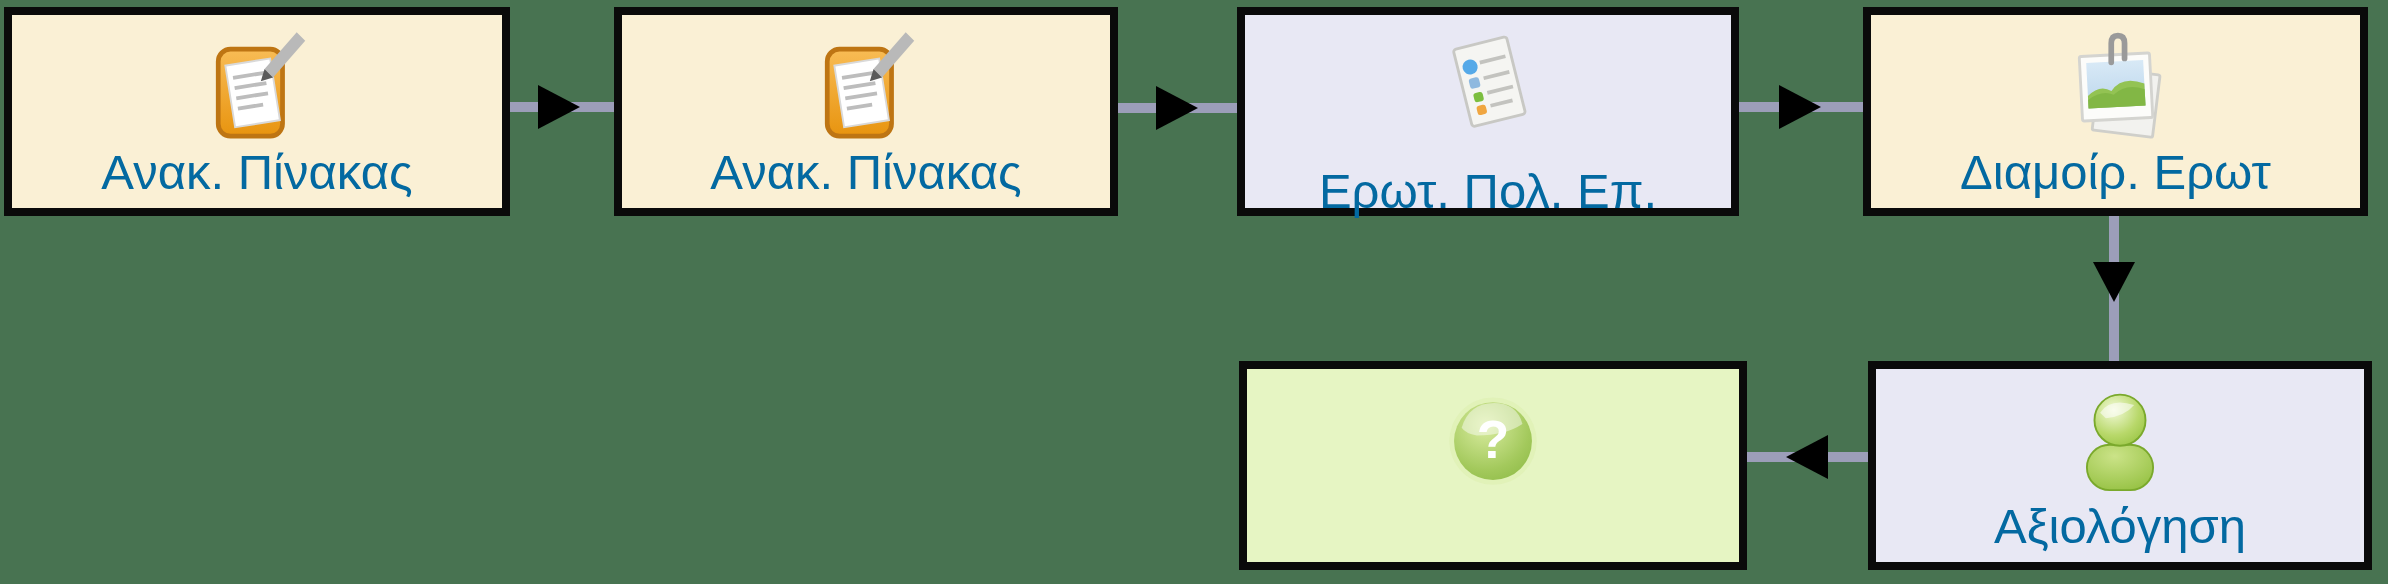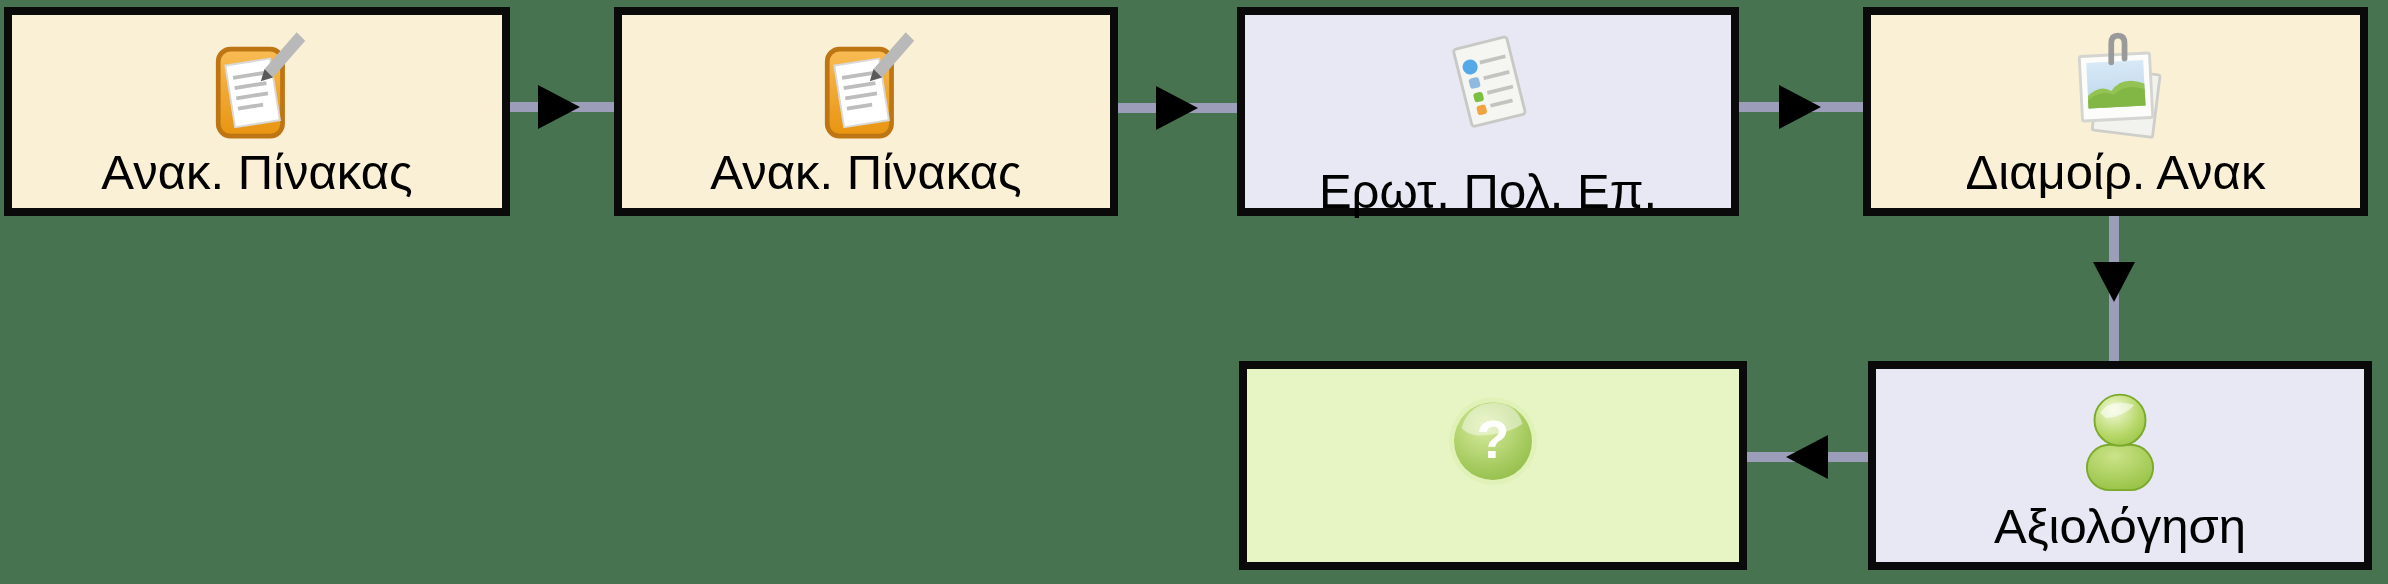--- a/index.html
+++ b/index.html
@@ -34,7 +34,7 @@
     padding-bottom:8px;
     font-size:49px;
     line-height:1.1;
-    color:#000000;
+    color:#0369a1;
     white-space:nowrap;
   }
   .edge-line{position:absolute;background:#9C9EB9;}

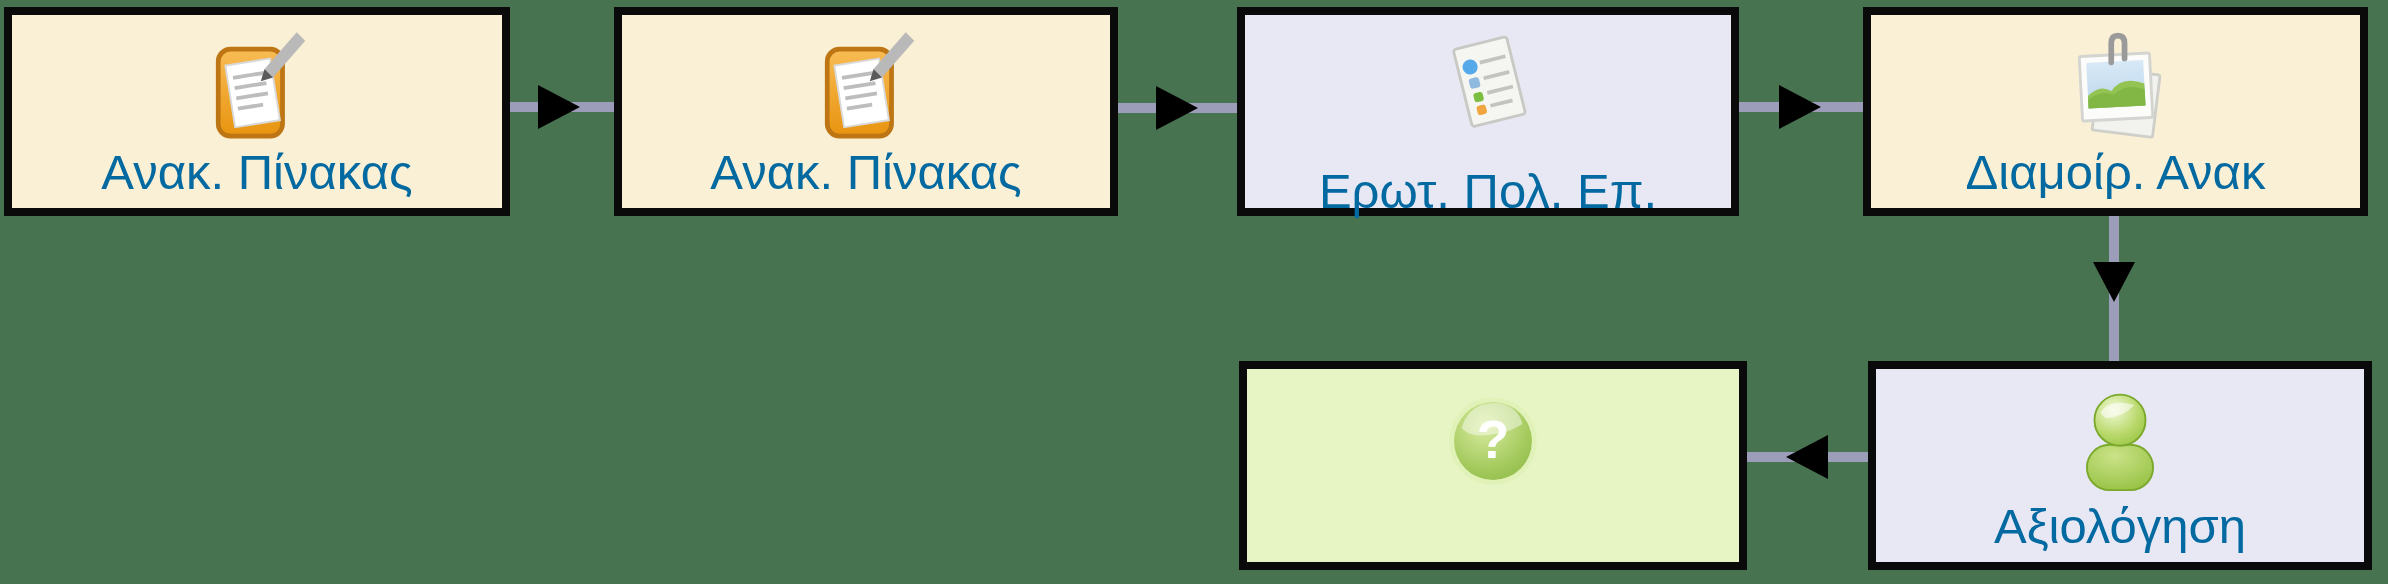--- a/index.html
+++ b/index.html
@@ -162,7 +162,7 @@
         <path d="M50 34 L50 14 Q50 6 57 6 Q64 6 64 14 L64 30" fill="none" stroke="#9a9a9a" stroke-width="6" stroke-linecap="round"></path>
       </svg>
     </div>
-    <div class="label">Διαμοίρ. Ανακ</div>
+    <div class="label">Διαμοίρ. Ερωτ</div>
   </div>
 
   <div class="node n5" style="background-color: rgb(232, 232, 244);">

